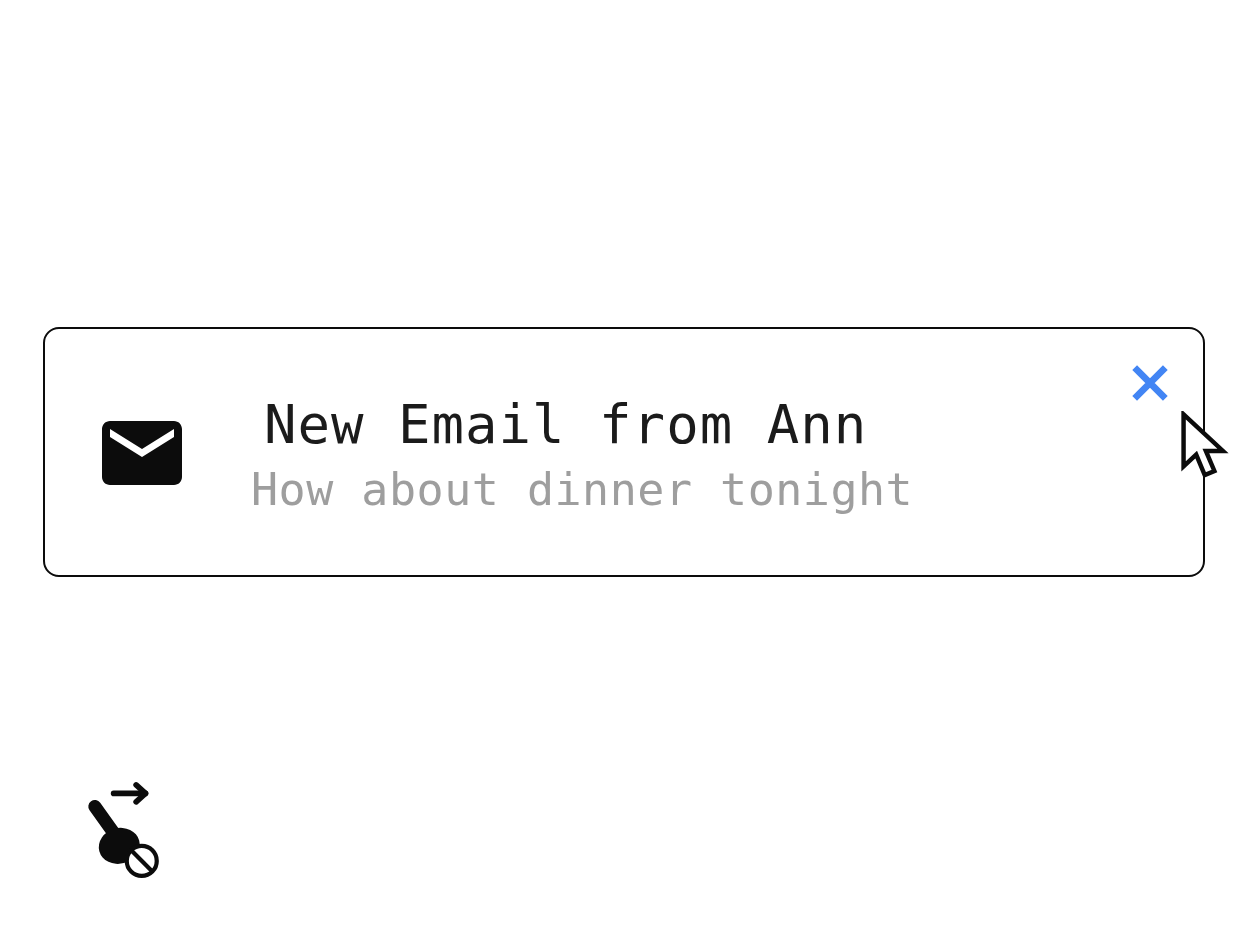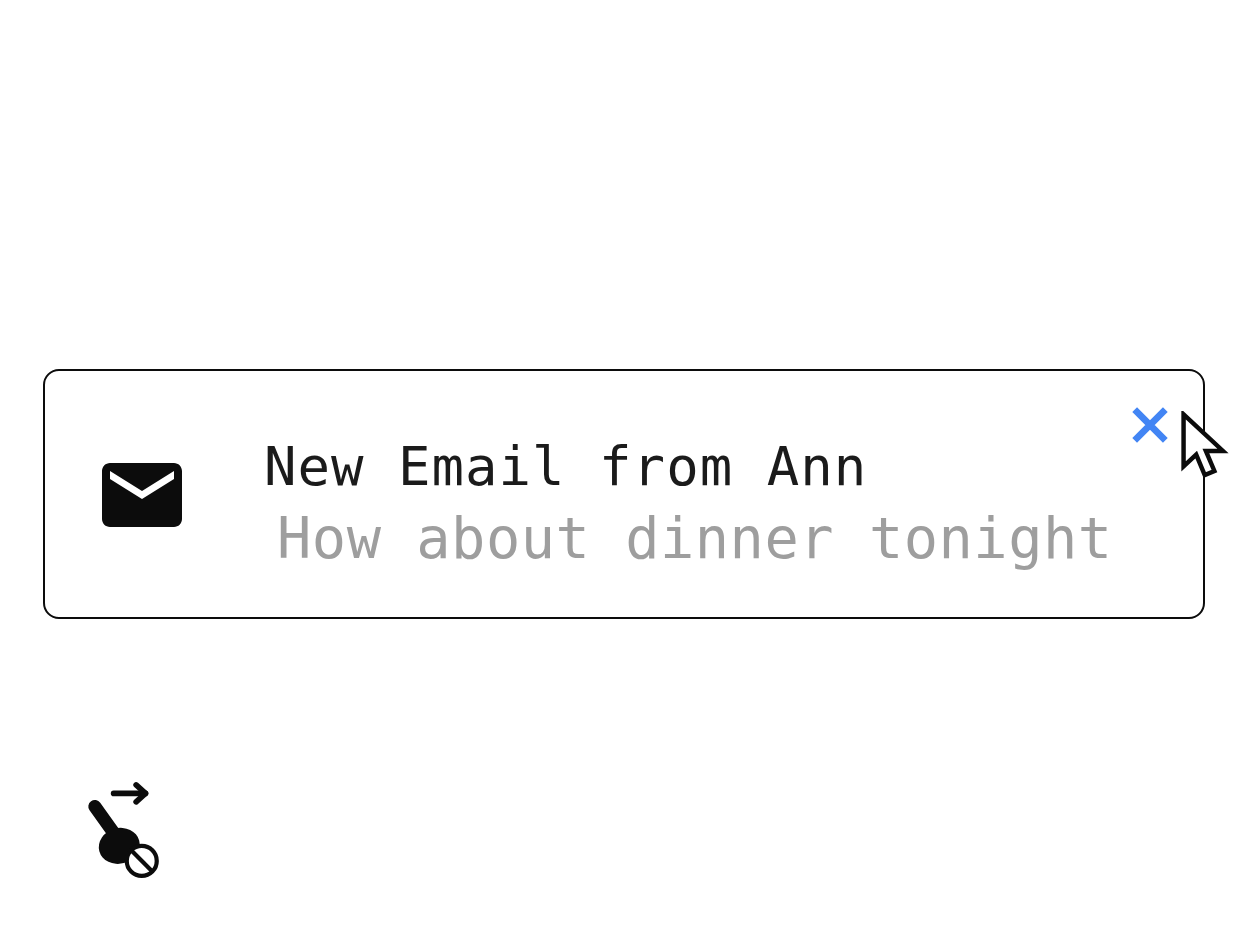--- a/index.html
+++ b/index.html
@@ -25,7 +25,6 @@
     background:#ffffff;
     border:2.5px solid var(--outline);
     border-radius:16px;
-    margin-top:42px;
   }
   .email-icon{
     position:absolute;

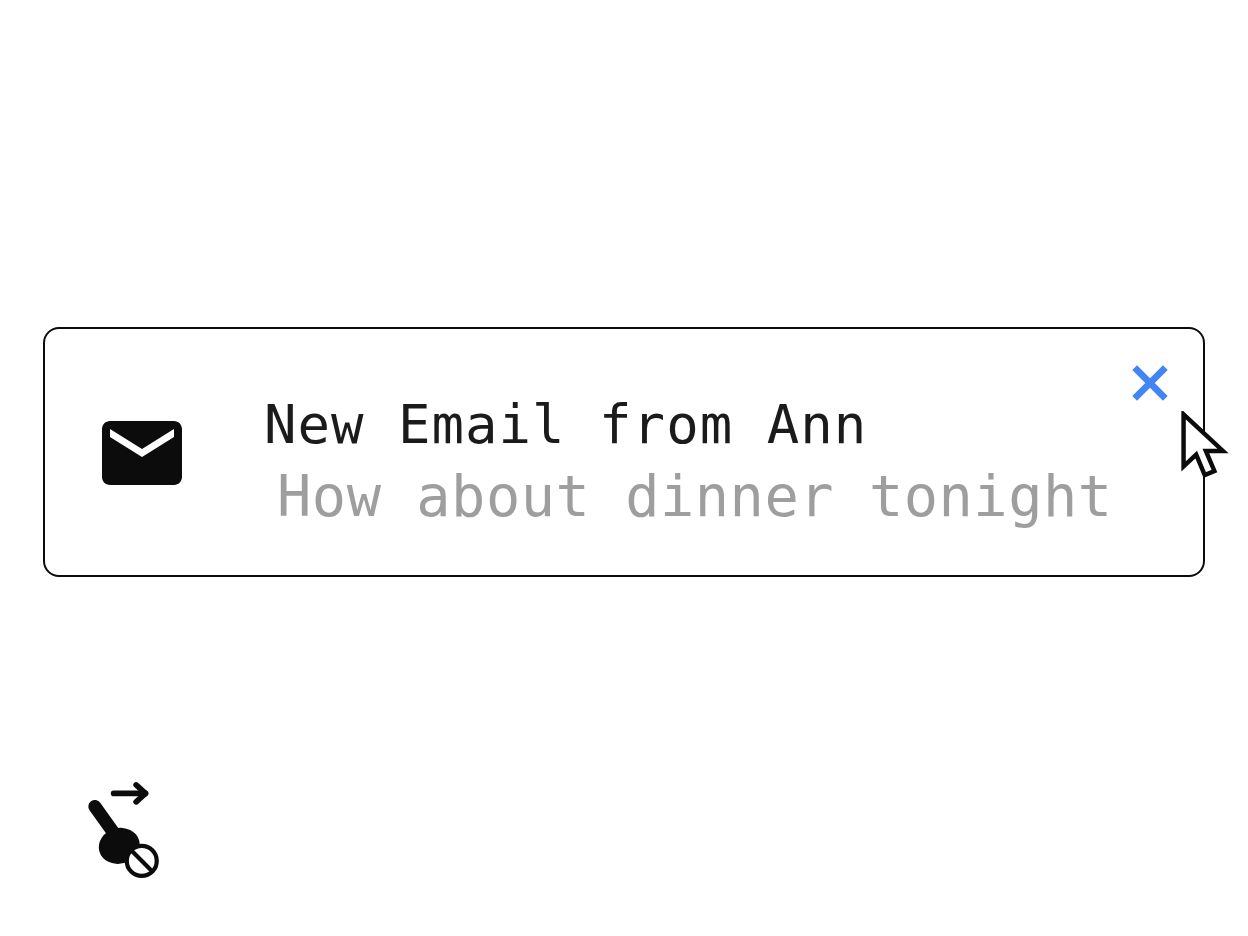--- a/index.html
+++ b/index.html
@@ -42,8 +42,8 @@
   }
   .notif-subtitle{
     position:absolute;
-    left:232px;top:134px;
-    font-size:57px;
+    left:206px;top:134px;
+    font-size:45px;
     letter-spacing:0.5px;
     color:var(--subtitle-text);
     white-space:nowrap;

